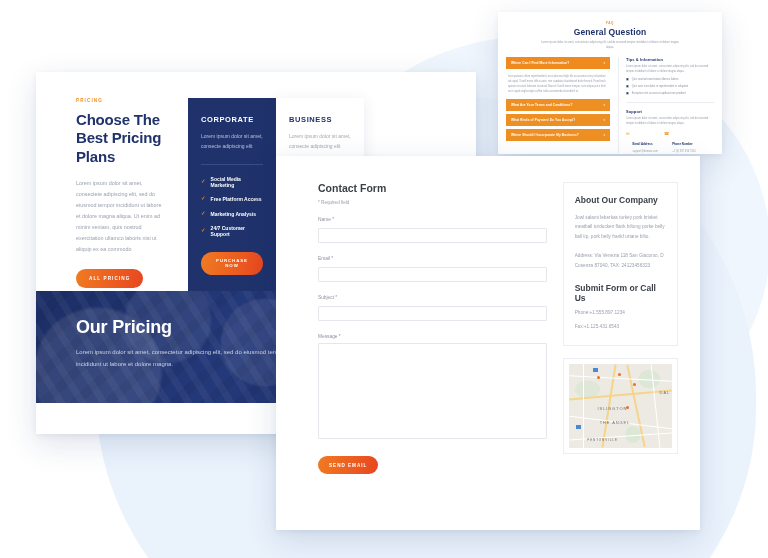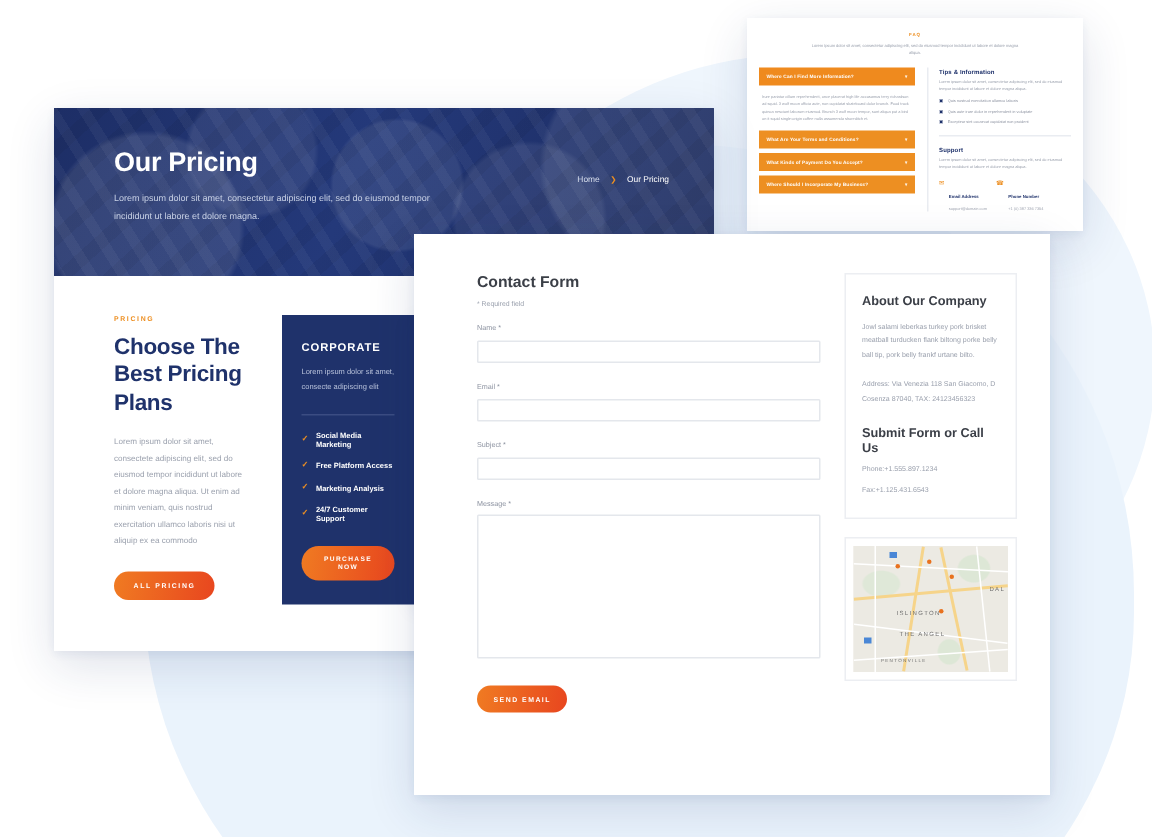--- a/index.html
+++ b/index.html
@@ -266,6 +266,7 @@
 
 <div class="panel" id="panel-faq">
   <div id="faq-eyebrow">FAQ</div>
+  <div id="faq-title">General Question</div>
   <div id="faq-sub">Lorem ipsum dolor sit amet, consectetur adipiscing elit, sed do eiusmod
 tempor incididunt ut labore et dolore magna aliqua.</div>
 

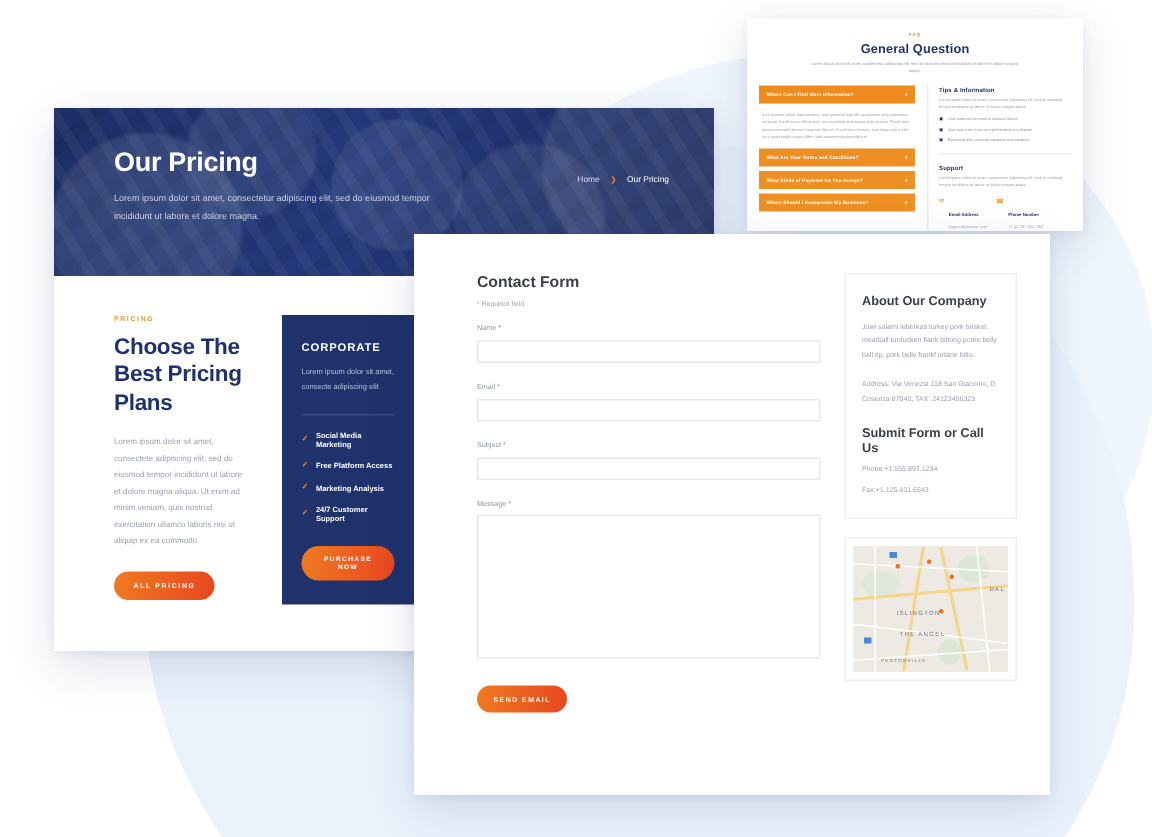--- a/index.html
+++ b/index.html
@@ -339,19 +339,6 @@
 
 <div class="panel" id="panel-pricing">
 
-  <div id="pricing-hero">
-    <div class="photo"></div>
-    <div id="hero-inner">
-      <div id="hero-title">Our Pricing</div>
-      <div id="hero-sub">Lorem ipsum dolor sit amet, consectetur adipiscing elit, sed do eiusmod tempor incididunt ut labore et dolore magna.</div>
-    </div>
-    <div id="hero-crumbs">
-      <span>Home</span>
-      <span class="sep">❯</span>
-      <span class="cur">Our Pricing</span>
-    </div>
-  </div>
-
   <div id="pricing-body">
     <div id="pricing-left">
       <div id="pricing-eyebrow">PRICING</div>
@@ -404,6 +391,19 @@
         <span>24/7 Customer Support</span>
       </div>
       <button class="pc-btn">PURCHASE NOW</button>
+    </div>
+  </div>
+
+  <div id="pricing-hero">
+    <div class="photo"></div>
+    <div id="hero-inner">
+      <div id="hero-title">Our Pricing</div>
+      <div id="hero-sub">Lorem ipsum dolor sit amet, consectetur adipiscing elit, sed do eiusmod tempor incididunt ut labore et dolore magna.</div>
+    </div>
+    <div id="hero-crumbs">
+      <span>Home</span>
+      <span class="sep">❯</span>
+      <span class="cur">Our Pricing</span>
     </div>
   </div>
 </div>

